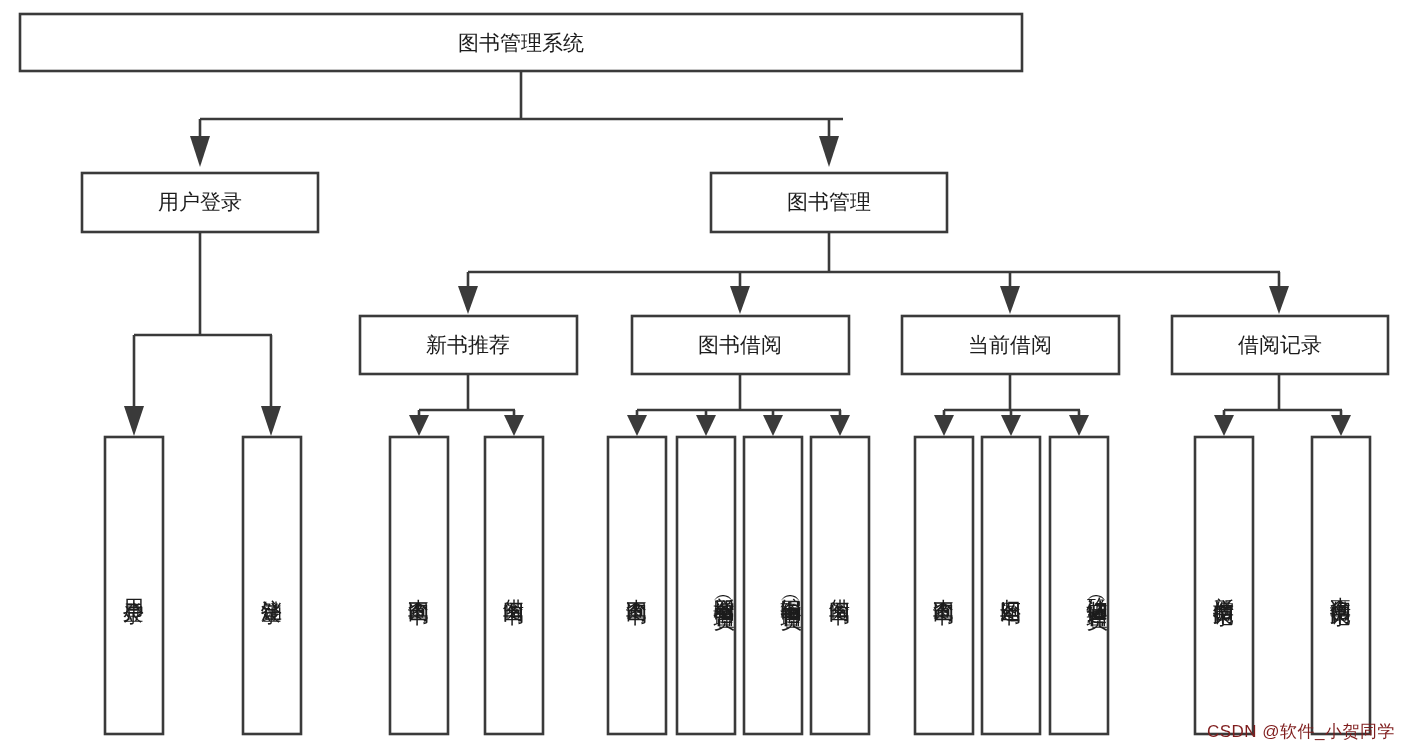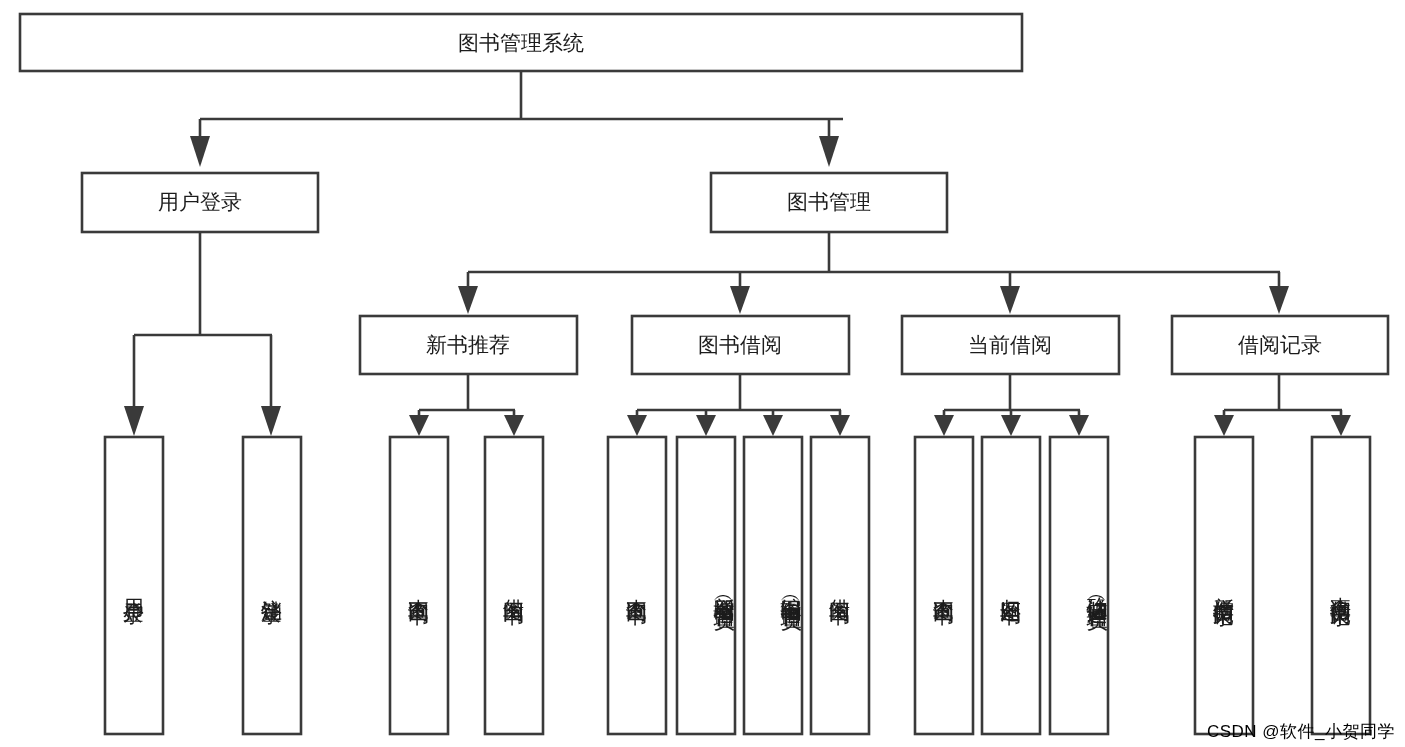--- a/index.html
+++ b/index.html
@@ -72,7 +72,7 @@
     bottom: 4px;
     font-family: "Liberation Sans", "DejaVu Sans", sans-serif;
     font-size: 17px;
-    color: #000000;
+    color: #7f1d1d;
     letter-spacing: 0.5px;
     white-space: nowrap;
     margin-left: 30px;

